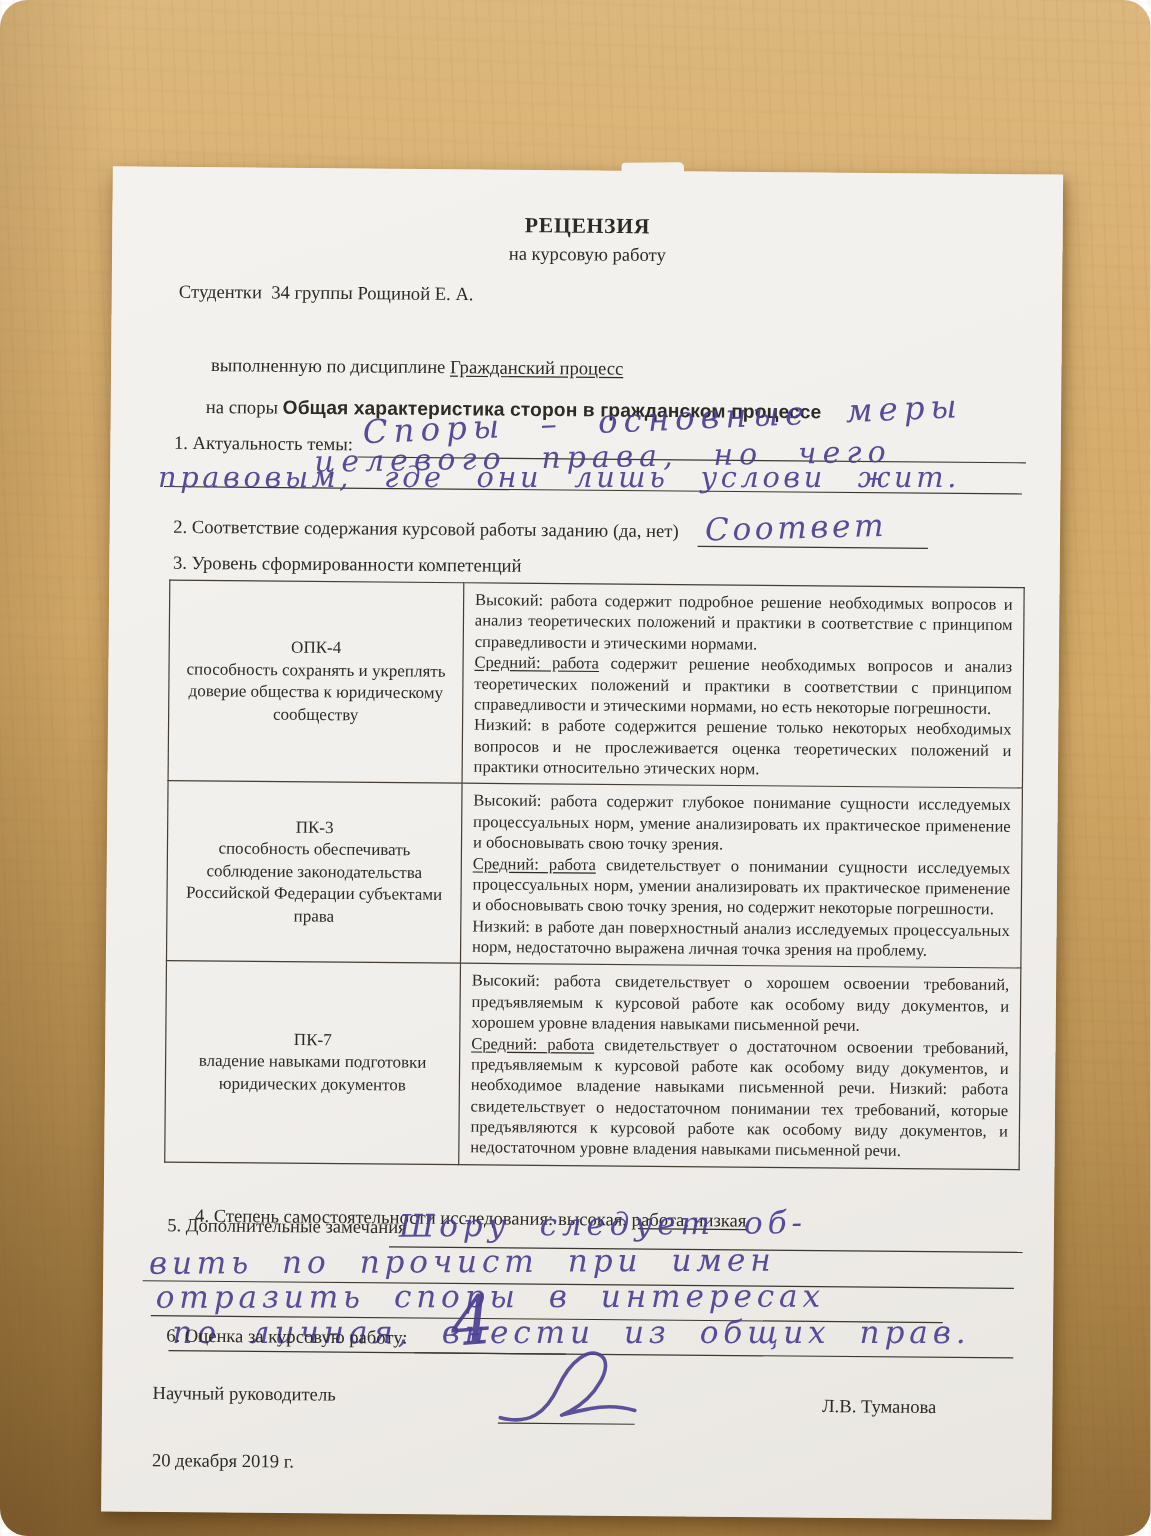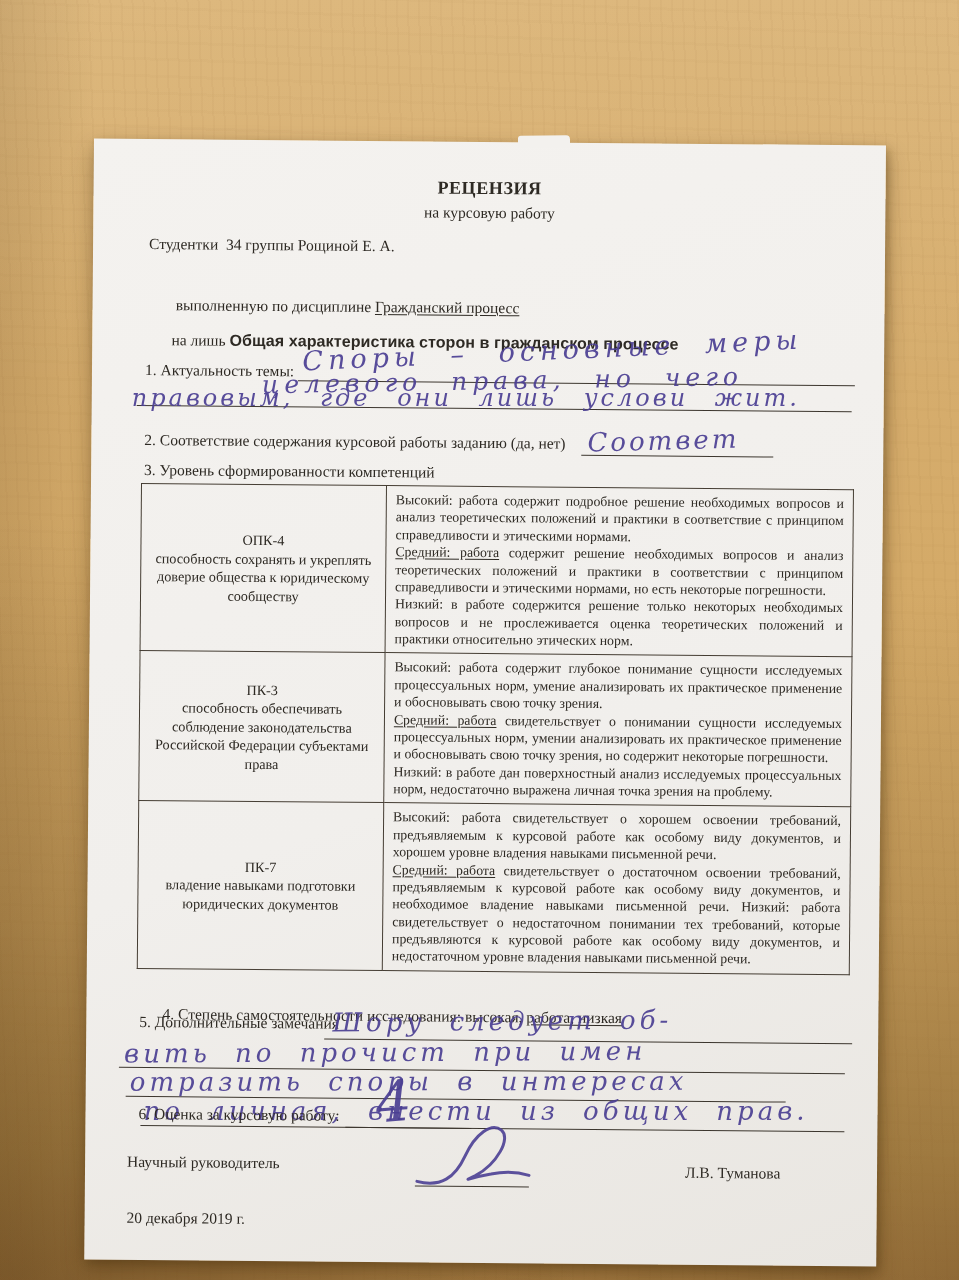--- a/index.html
+++ b/index.html
@@ -16,6 +16,7 @@
       linear-gradient(to bottom, rgba(255,235,190,0.10) 0%, rgba(0,0,0,0) 30%),
       linear-gradient(to right, rgba(80,50,15,0.14), rgba(0,0,0,0) 10%),
       linear-gradient(180deg, #d9b276 0%, #d4aa68 45%, #cba15e 72%, #b8904f 90%, #a97f45 100%);
+    border-radius: 23px;
   }
   .grain{
     position:absolute;inset:0;opacity:.55;

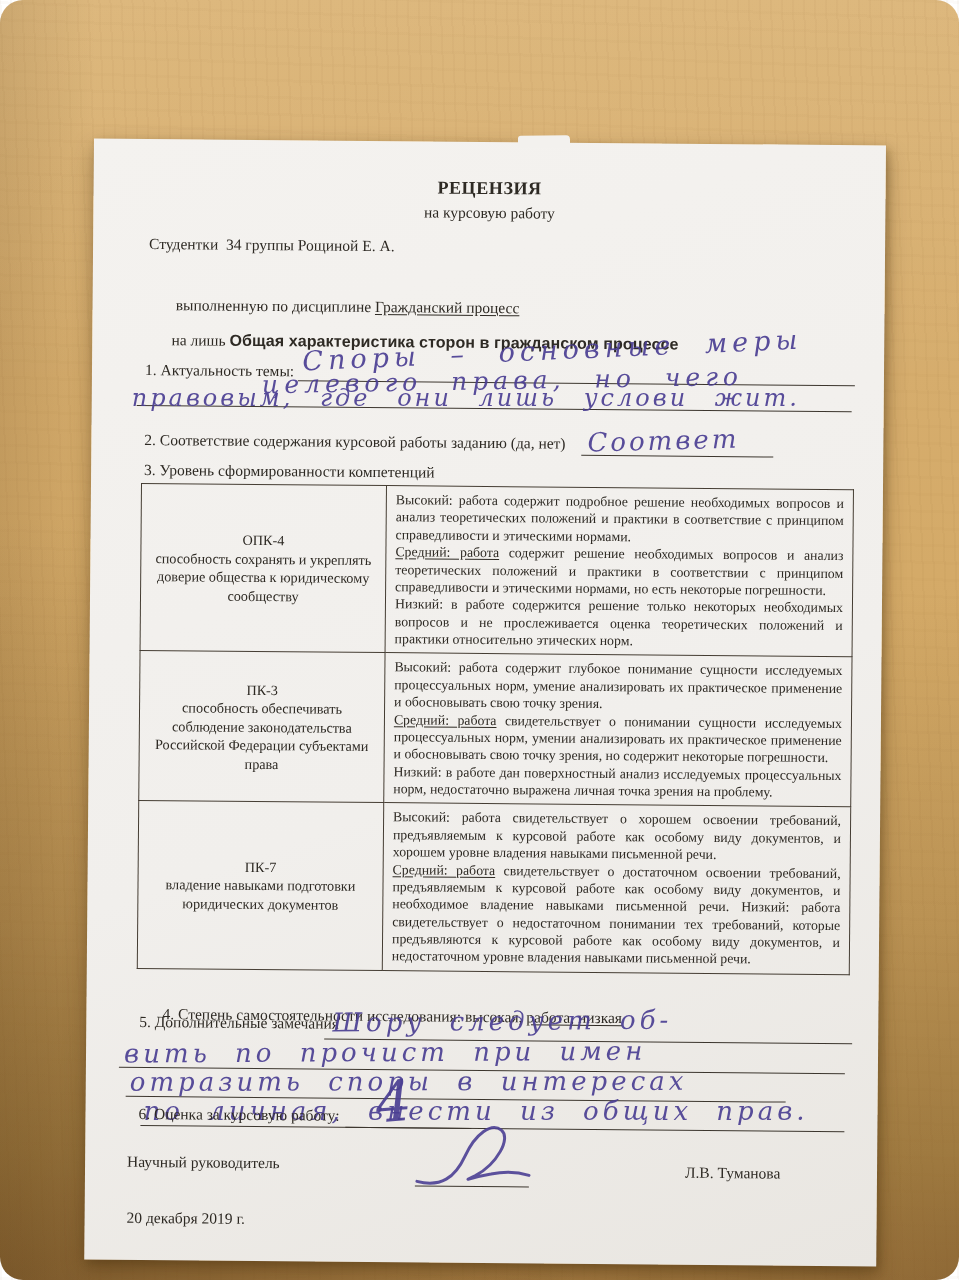--- a/index.html
+++ b/index.html
@@ -88,7 +88,7 @@
     </div>
 
     <div class="abs printed body-line" style="left:56px;top:174px;">
-      <span>на лишь </span><span class="theme">Общая характеристика сторон в гражданском процессе</span>
+      <span>на споры </span><span class="theme">Общая характеристика сторон в гражданском процессе</span>
     </div>
 
     <div class="abs printed body-line" style="left:53px;top:222px;">1. Актуальность темы:</div>

